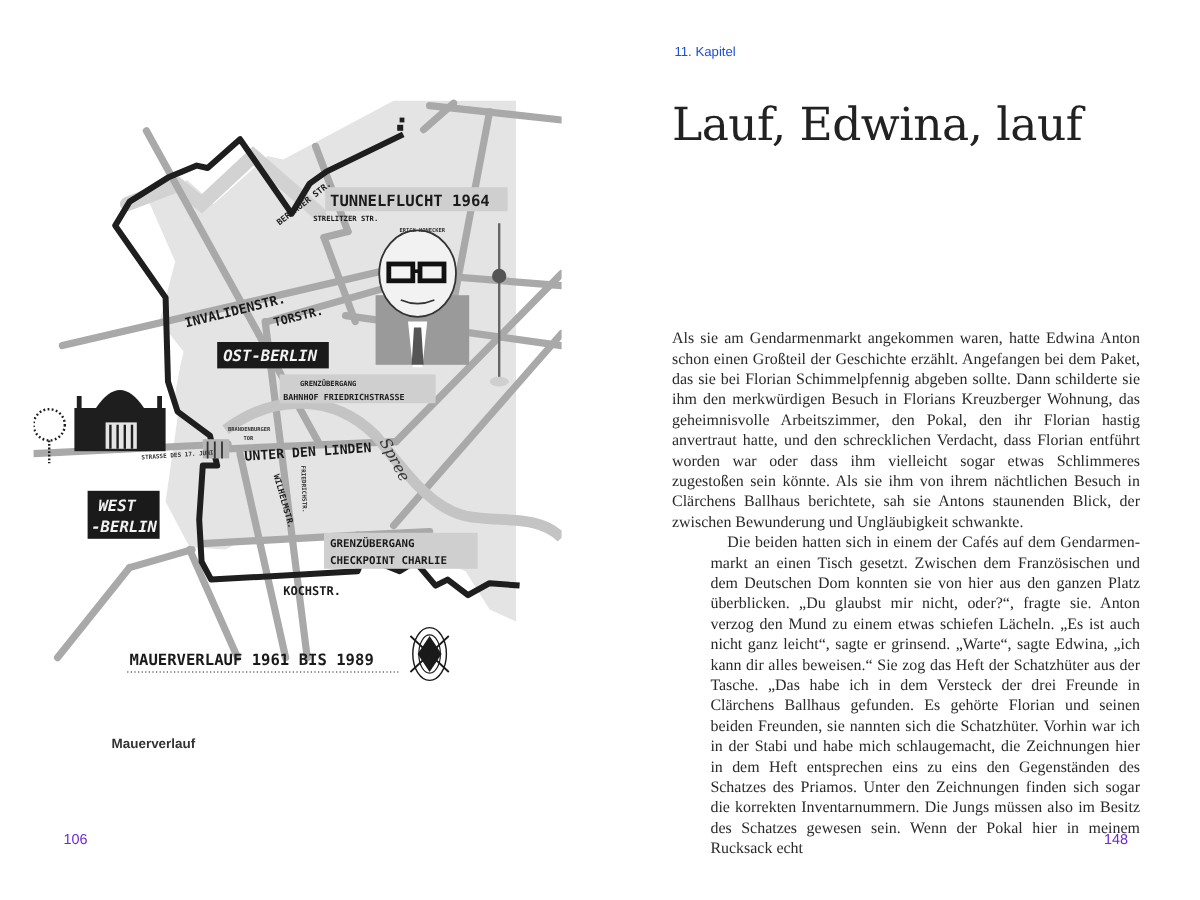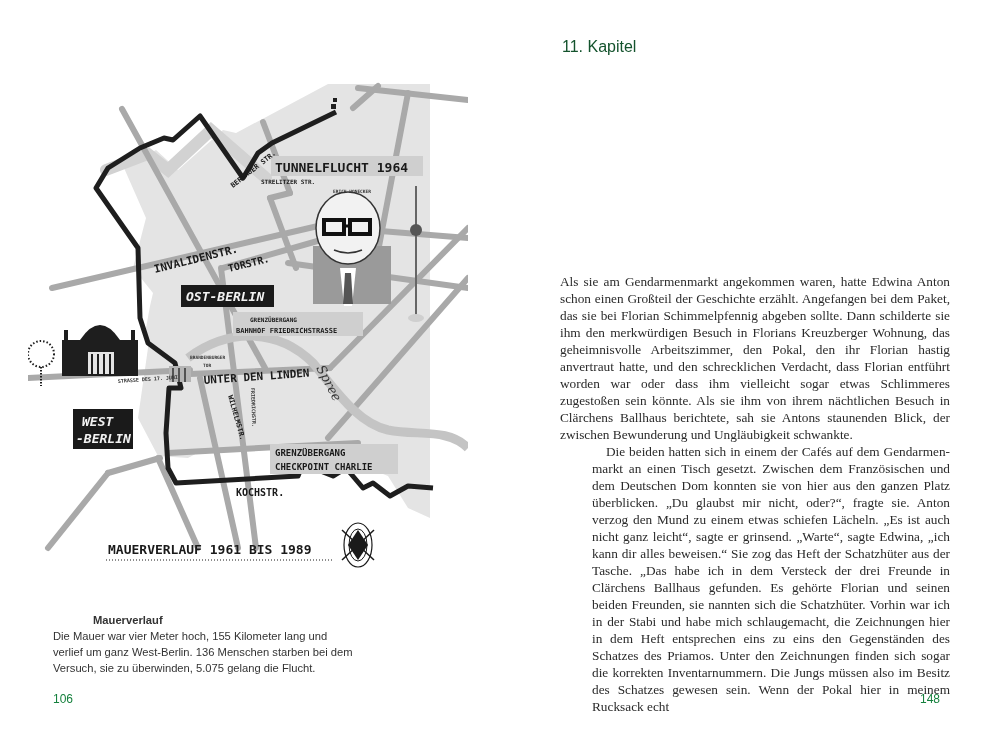--- a/index.html
+++ b/index.html
@@ -24,7 +24,7 @@
   .folio-left { left: 53px; }
   .folio-right { right: 60px; }
 
-  .chapter-label { position: absolute; left: 62px; top: 38px; font-family: "Liberation Sans", sans-serif; font-size: 16px; color: #14532d; }
+  .chapter-label { position: absolute; left: 62px; top: 38px; font-family: "Liberation Sans", sans-serif; font-size: 11px; color: #1d4ed8; }
   .chapter-title { position: absolute; left: 60px; top: 82px; margin: 0; font-family: "DejaVu Serif", serif; font-weight: normal;
     font-size: 38px; letter-spacing: -0.5px; color: #222; white-space: nowrap; }
 

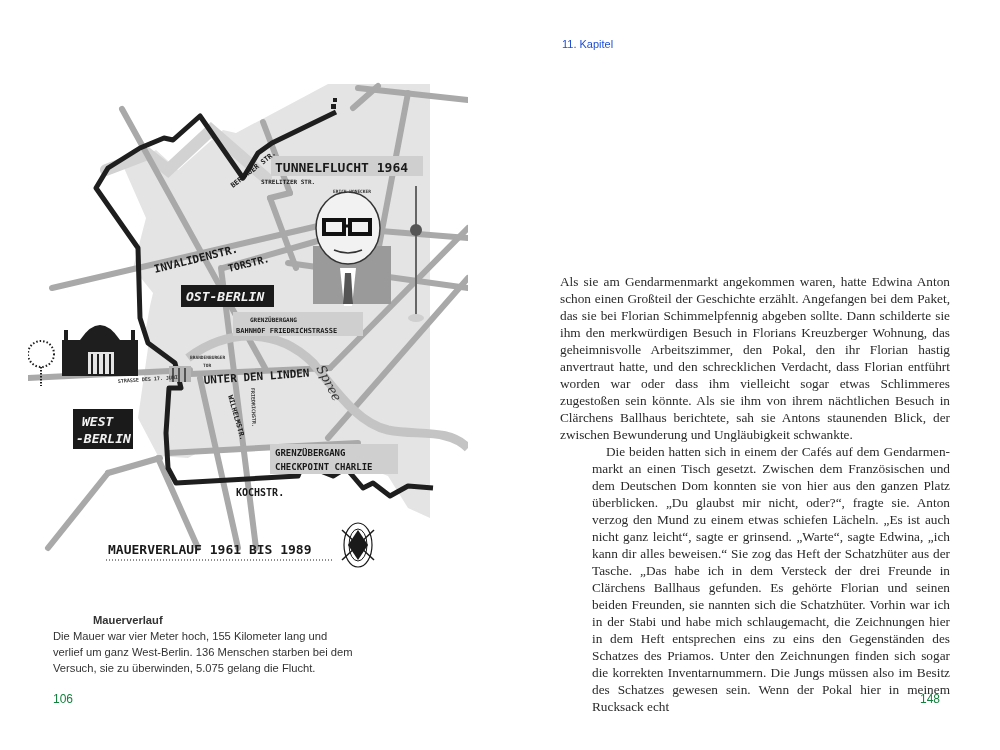--- a/index.html
+++ b/index.html
@@ -172,6 +172,7 @@
 
 <div class="page page-right">
   <div class="chapter-label">11. Kapitel</div>
+  <h1 class="chapter-title">Lauf, Edwina, lauf</h1>
   <div class="body-text">
     <p>Als sie am Gendarmenmarkt angekommen waren, hatte Edwina Anton schon einen Großteil der Geschichte erzählt. Angefangen bei dem Paket, das sie bei Florian Schimmelpfennig abgeben sollte. Dann schilderte sie ihm den merkwürdigen Besuch in Florians Kreuzberger Wohnung, das geheimnisvolle Arbeitszimmer, den Pokal, den ihr Flo­rian hastig anvertraut hatte, und den schrecklichen Verdacht, dass Florian entführt worden war oder dass ihm vielleicht sogar etwas Schlimmeres zugestoßen sein könnte. Als sie ihm von ihrem nächtli­chen Besuch in Clärchens Ballhaus berichtete, sah sie Antons staunen­den Blick, der zwischen Bewunderung und Ungläubigkeit schwankte.</p>
     <p class="indent">Die beiden hatten sich in einem der Cafés auf dem Gendarmen­markt an einen Tisch gesetzt. Zwischen dem Französischen und dem Deutschen Dom konnten sie von hier aus den ganzen Platz überblicken. „Du glaubst mir nicht, oder?“, fragte sie. Anton verzog den Mund zu einem etwas schiefen Lächeln. „Es ist auch nicht ganz leicht“, sagte er grinsend. „Warte“, sagte Edwina, „ich kann dir alles beweisen.“ Sie zog das Heft der Schatzhüter aus der Tasche. „Das habe ich in dem Versteck der drei Freunde in Clärchens Ballhaus gefunden. Es gehörte Florian und seinen beiden Freunden, sie nannten sich die Schatzhüter. Vorhin war ich in der Stabi und habe mich schlaugemacht, die Zeichnungen hier in dem Heft entsprechen eins zu eins den Gegenständen des Schatzes des Priamos. Unter den Zeichnungen finden sich sogar die korrekten Inventarnummern. Die Jungs müssen also im Besitz des Schatzes gewesen sein. Wenn der Pokal hier in meinem Rucksack echt</p>

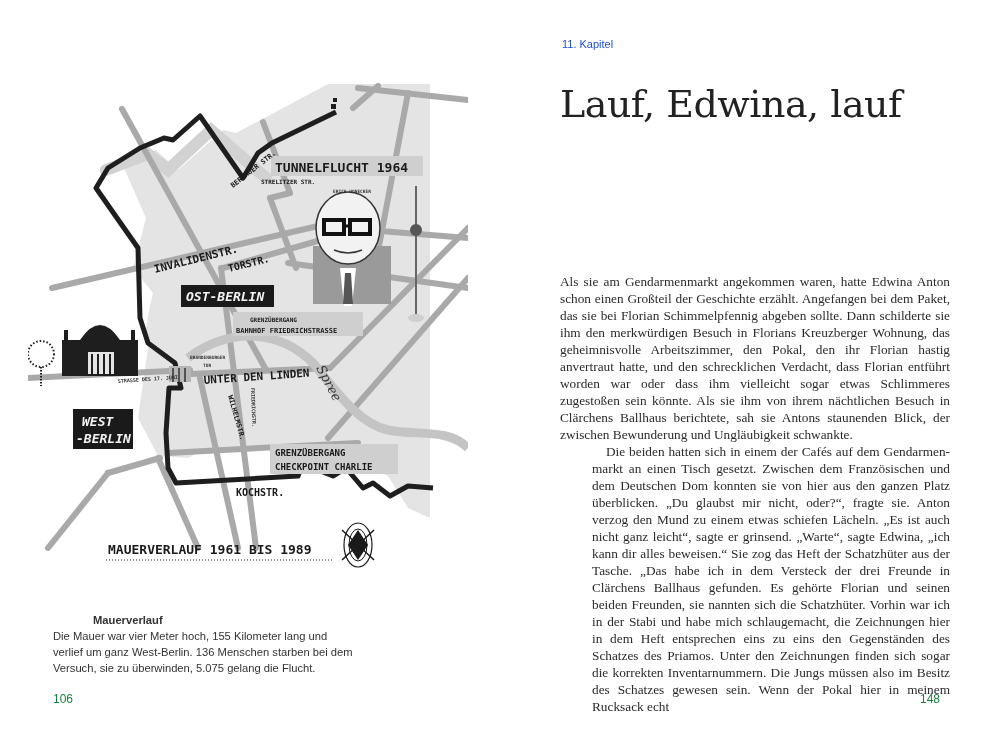--- a/index.html
+++ b/index.html
@@ -164,7 +164,6 @@
 
   <div class="caption">
     <span class="cap-title">Mauerverlauf</span>
-    <span class="cap-body">Die Mauer war vier Meter hoch, 155 Kilometer lang und verlief um ganz West-Berlin. 136 Menschen starben bei dem Versuch, sie zu überwinden, 5.075 gelang die Flucht.</span>
   </div>
 
   <div class="folio folio-left">106</div>

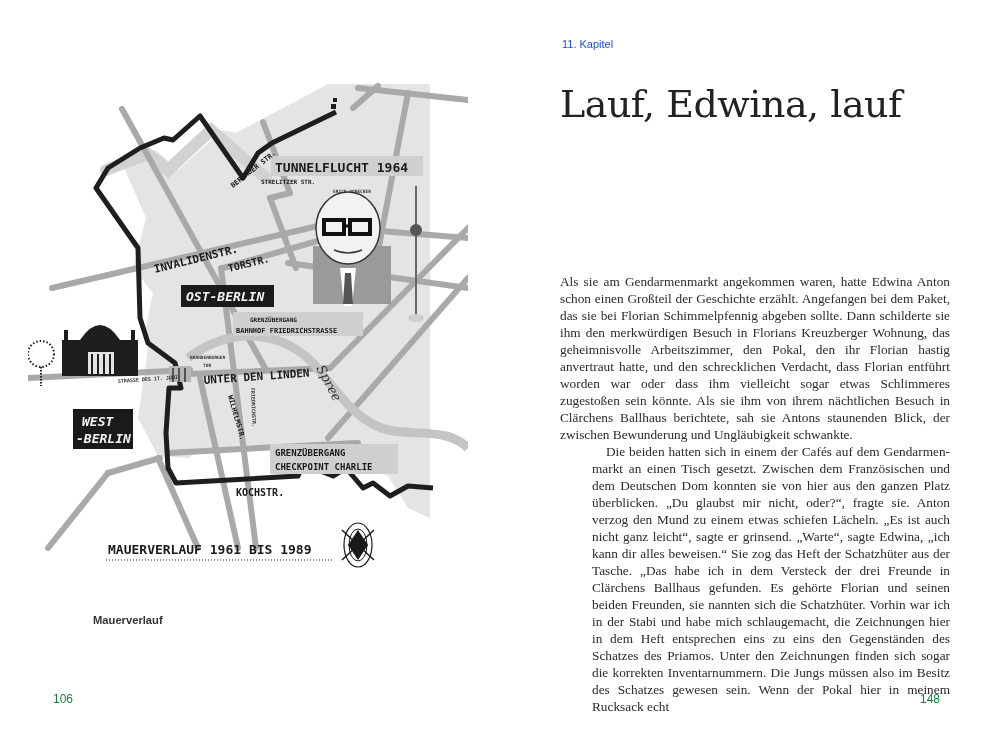--- a/index.html
+++ b/index.html
@@ -20,7 +20,7 @@
   .caption .cap-title { font-weight: bold; display: block; margin-left: 40px; }
   .caption .cap-body { display: block; }
 
-  .folio { position: absolute; top: 692px; font-family: "Liberation Sans", sans-serif; font-size: 12px; color: #15803d; text-align: center; }
+  .folio { position: absolute; top: 692px; font-family: "Liberation Sans", sans-serif; font-size: 12px; color: #6d28d9; text-align: center; }
   .folio-left { left: 53px; }
   .folio-right { right: 60px; }
 

